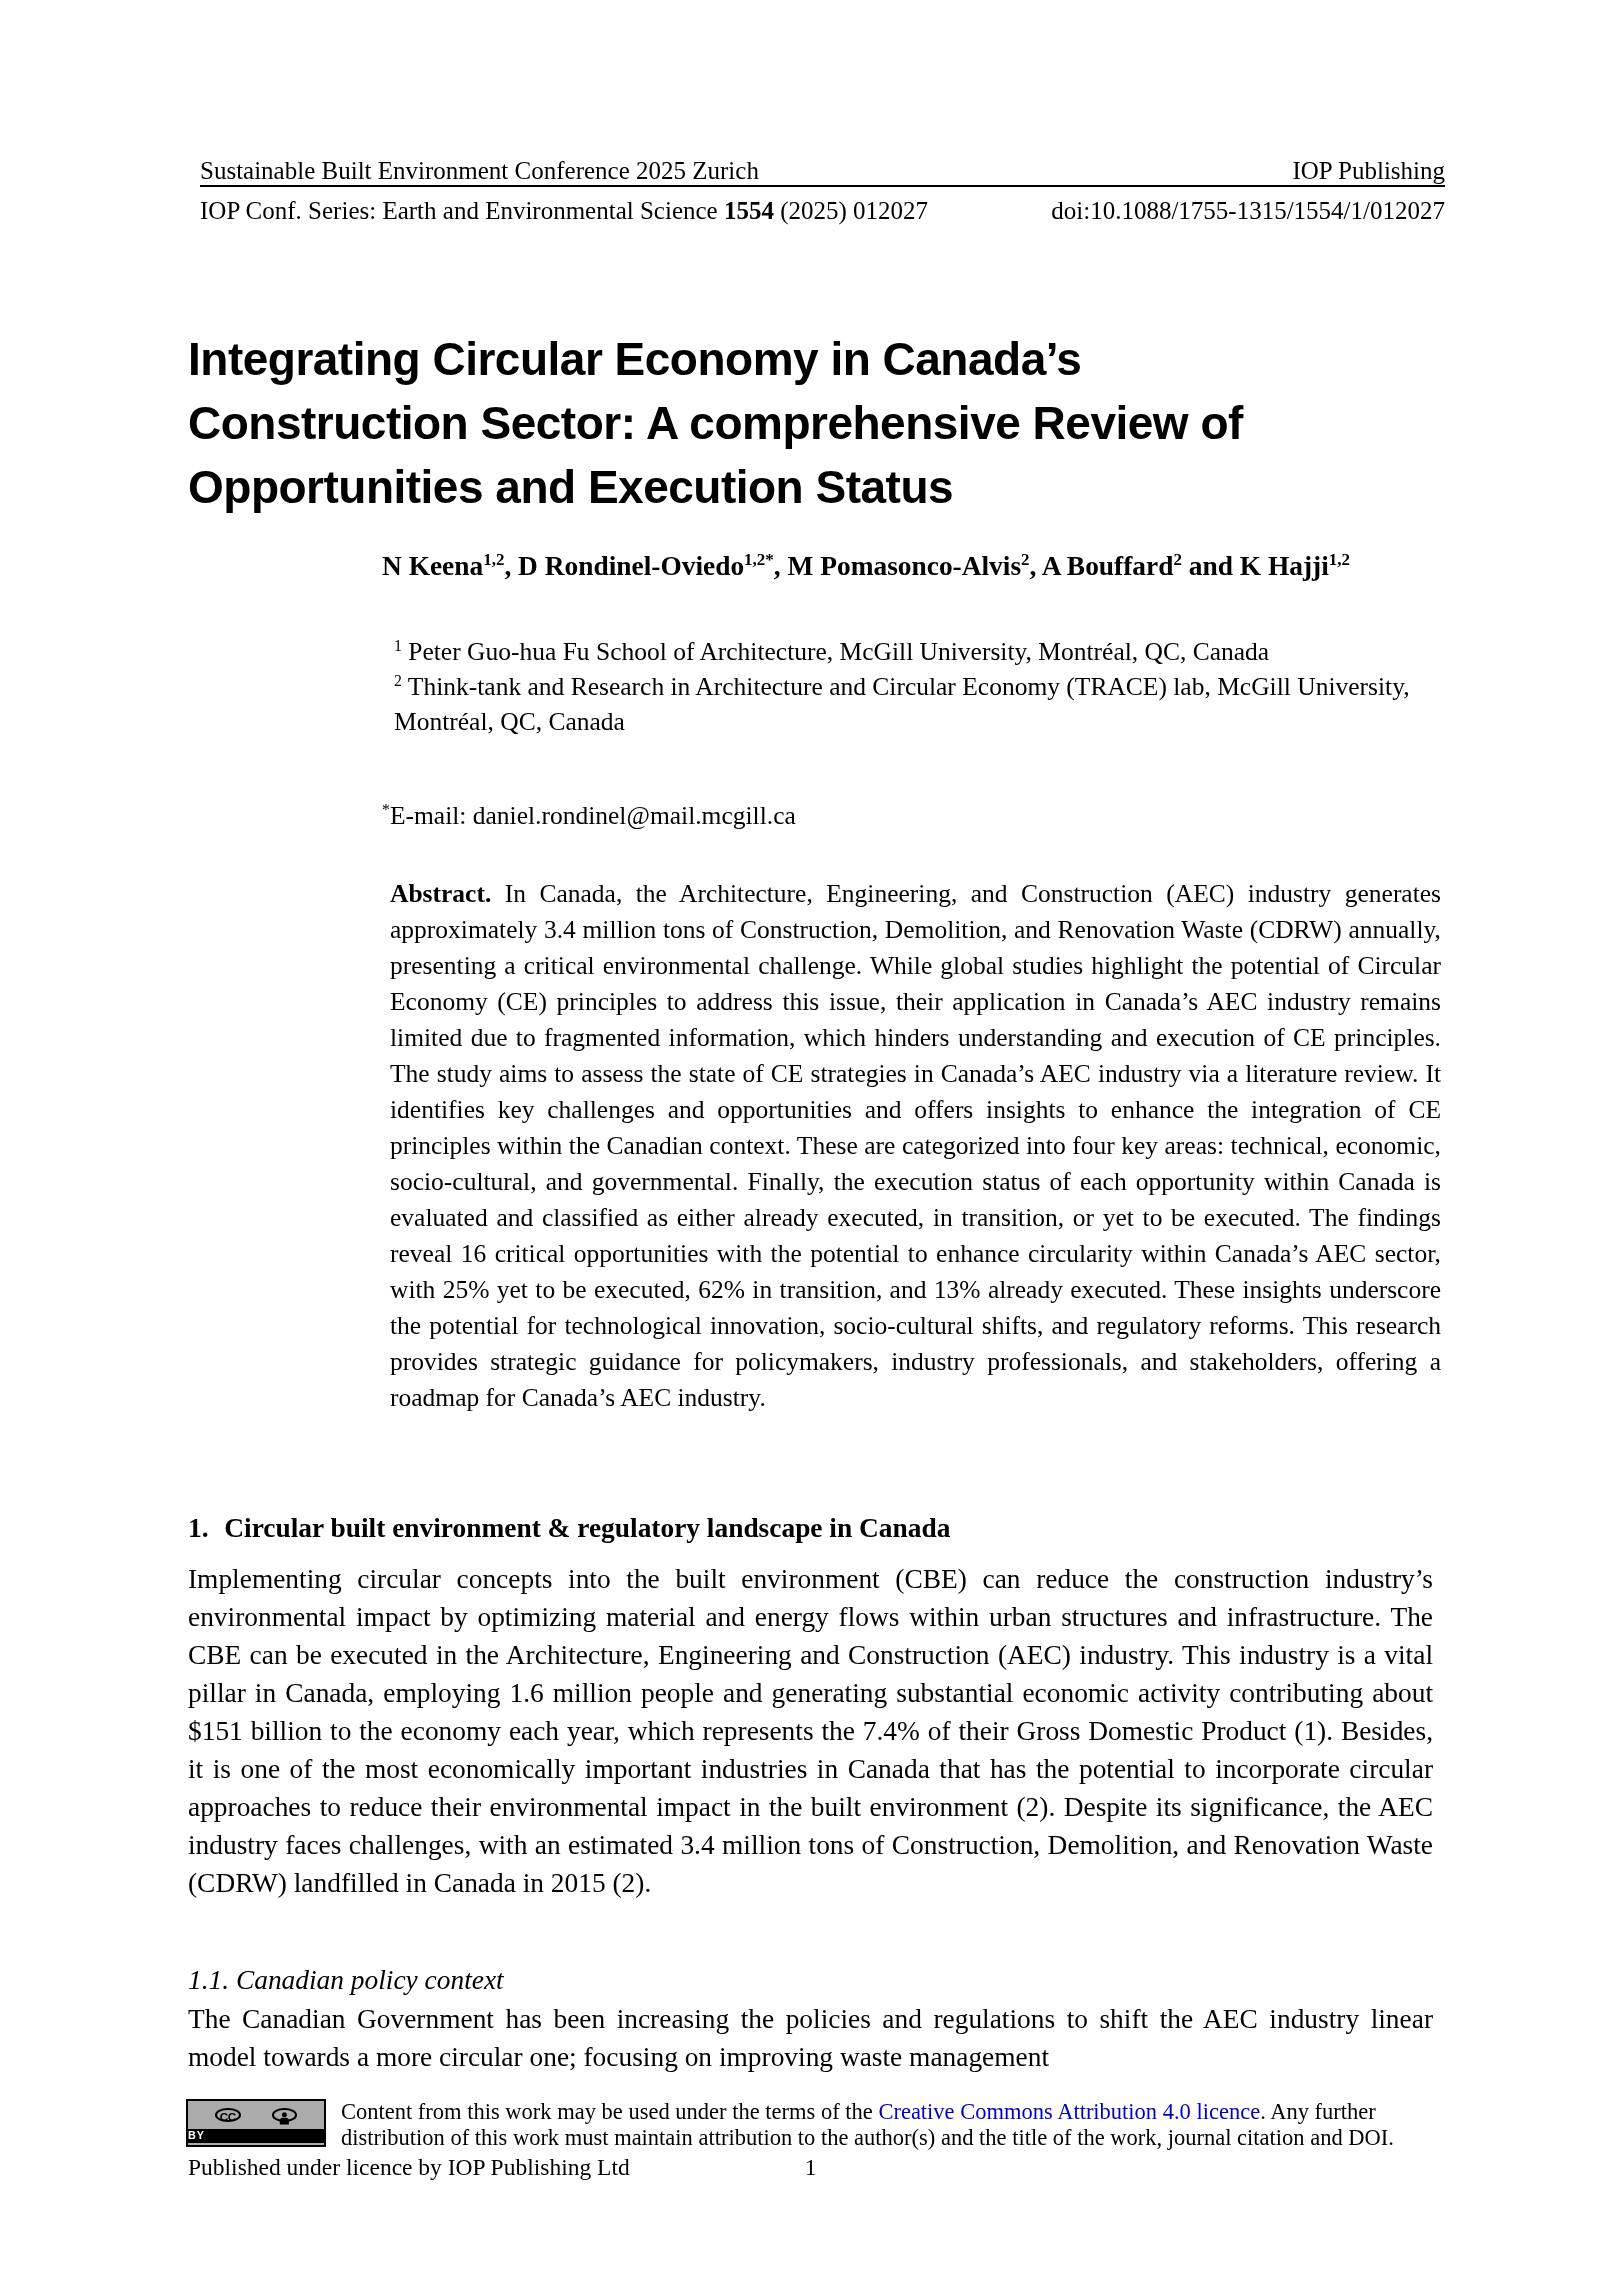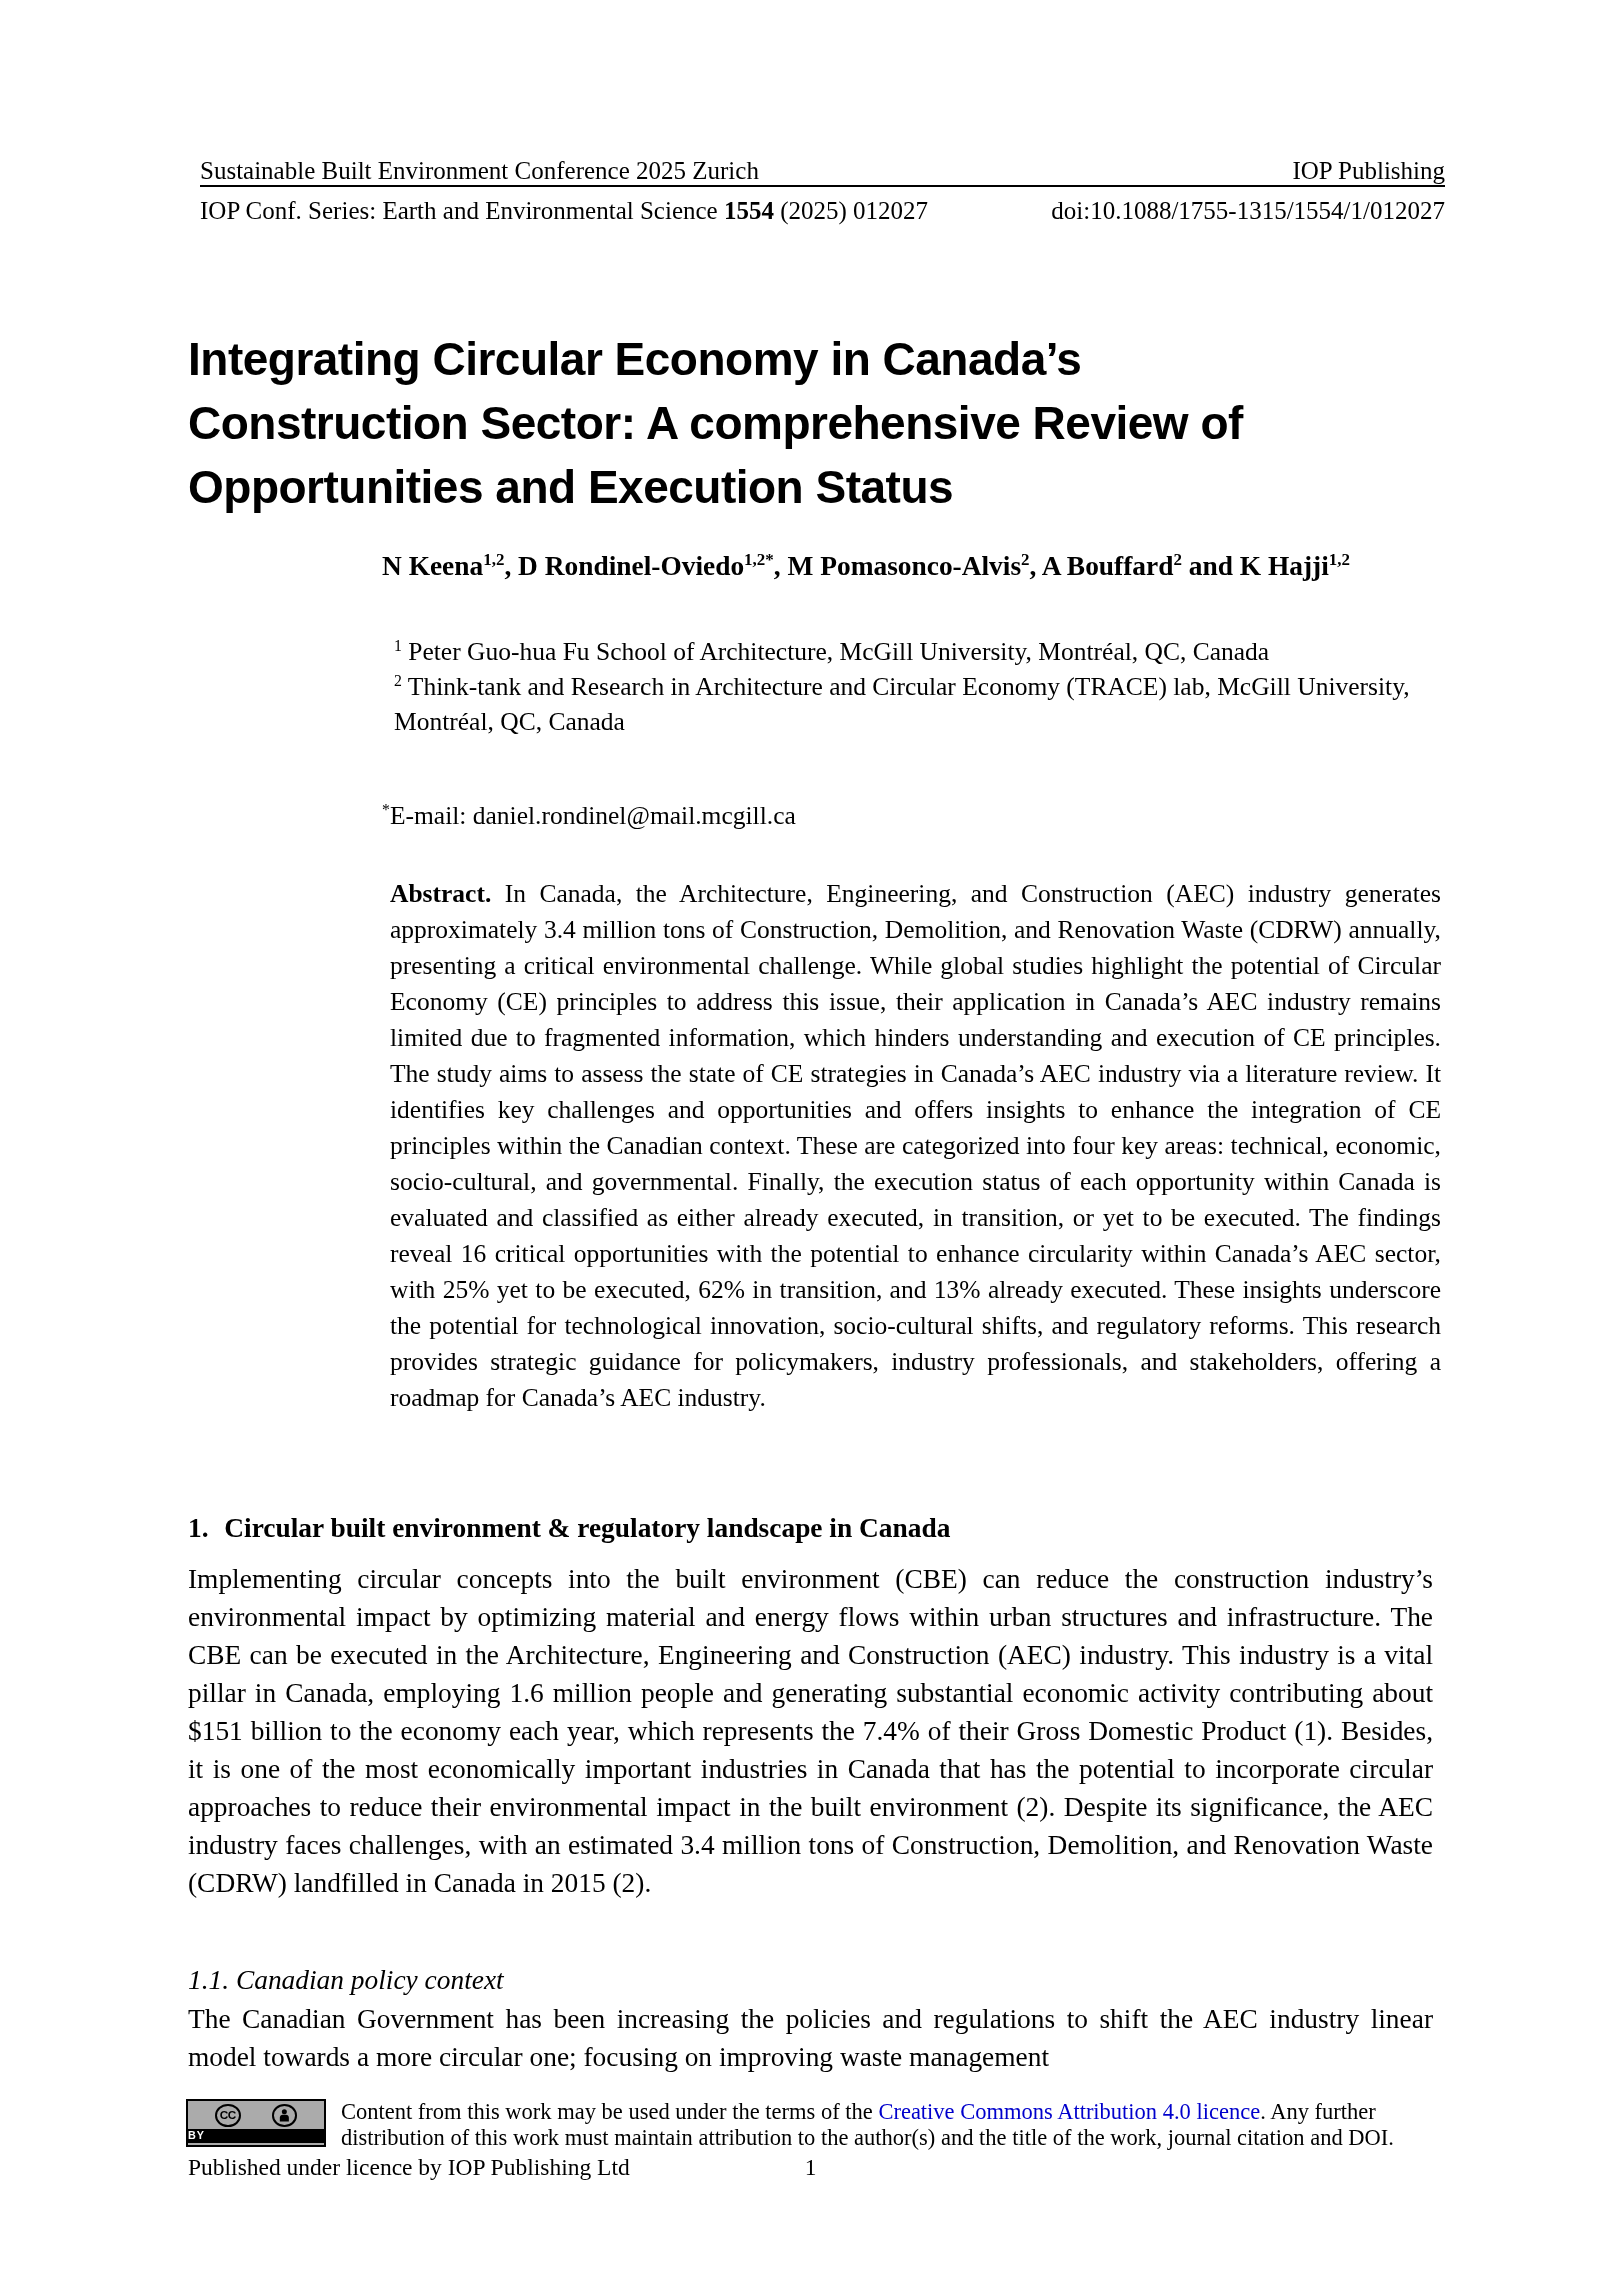--- a/index.html
+++ b/index.html
@@ -46,8 +46,8 @@
   .cc-badge { position:absolute; left:186px; top:2099px; width:140px; height:48px;
               box-sizing:border-box; border:2.9px solid #000; background:#ababab; }
   .cc-top { height:28px; display:flex; align-items:center; justify-content:center; gap:31px; }
-  .cc-circle { width:25.5px; height:23px; box-sizing:border-box; border:2.9px solid #000;
-               border-radius:50%; display:flex; align-items:center; justify-content:center; }
+  .cc-circle { width:25.5px; height:14px; box-sizing:border-box; border:2.9px solid #000;
+               border-radius:50%; display:flex; justify-content:center; }
   .cc-txt { font-family:"Liberation Sans","DejaVu Sans",sans-serif; font-weight:bold;
             font-size:11.8px; letter-spacing:-0.5px; }
   .cc-bar { height:13.7px; background:#000; color:#fff; text-align:left;

